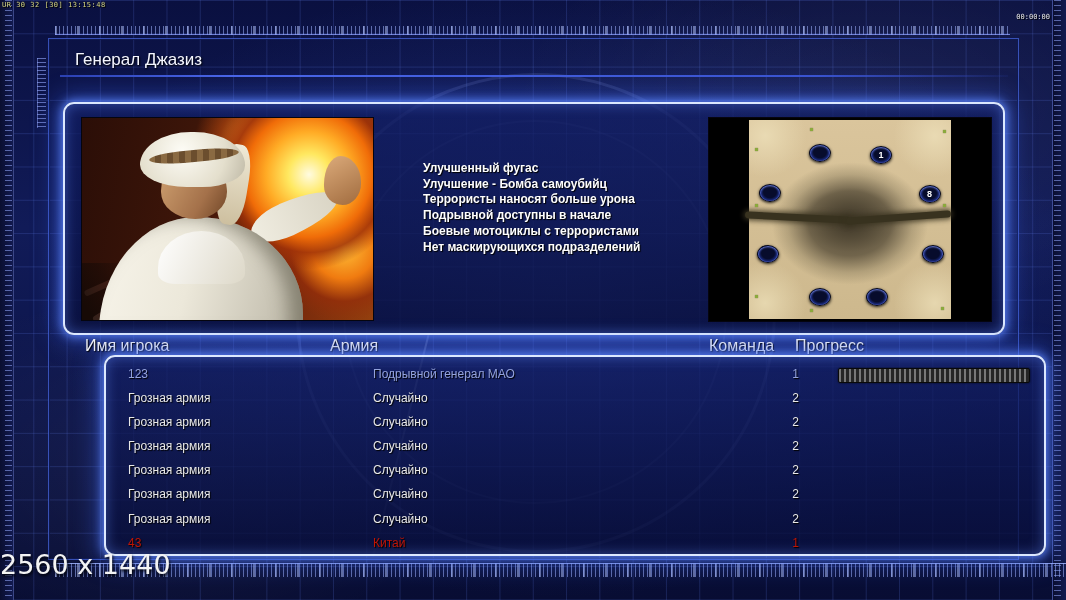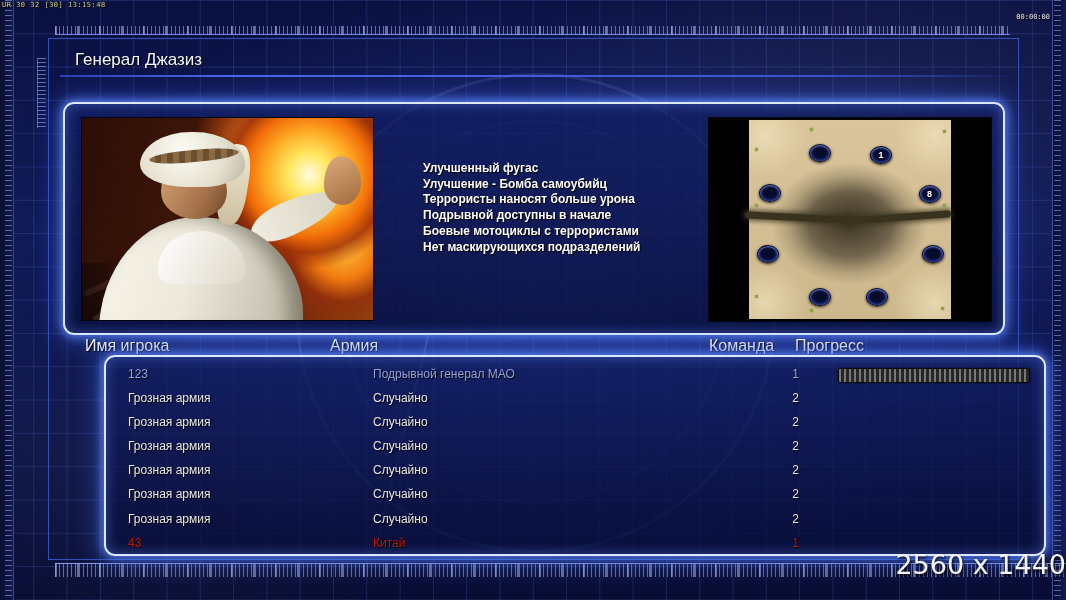--- a/index.html
+++ b/index.html
@@ -123,7 +123,7 @@
     repeating-linear-gradient(90deg,#787878 0 2px,#262626 2px 5px);
     box-shadow:0 0 2px rgba(0,0,0,0.8);border-radius:2px;}
   
-  .resolution{position:absolute;left:0;top:549px;width:100%;text-align:right;
+  .resolution{position:absolute;left:0;top:549px;width:100%;text-align:left;
     font-size:27px;color:#f4f4f4;text-shadow:1px 2px 3px rgba(0,0,0,0.9);
     font-family:"DejaVu Sans",sans-serif;}
 </style>

